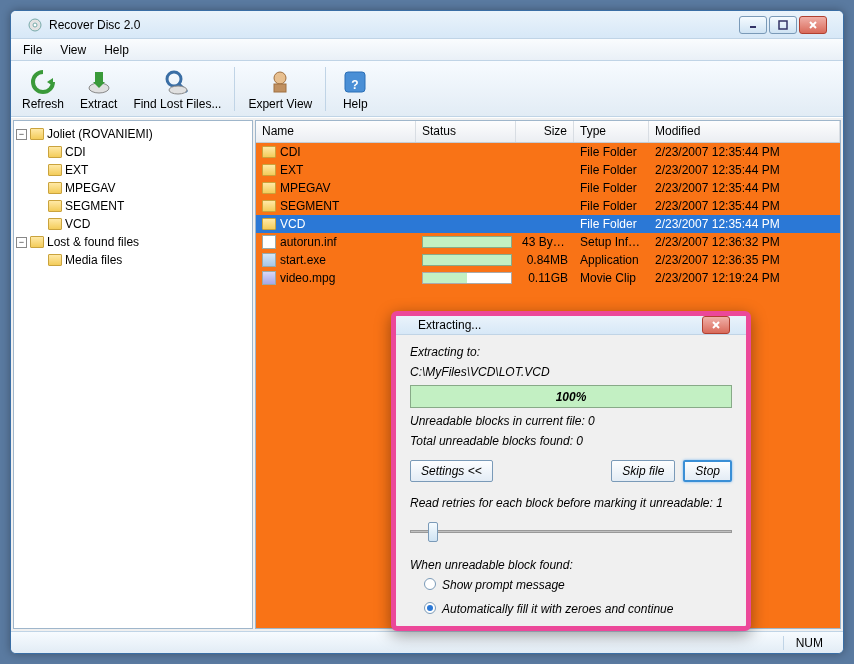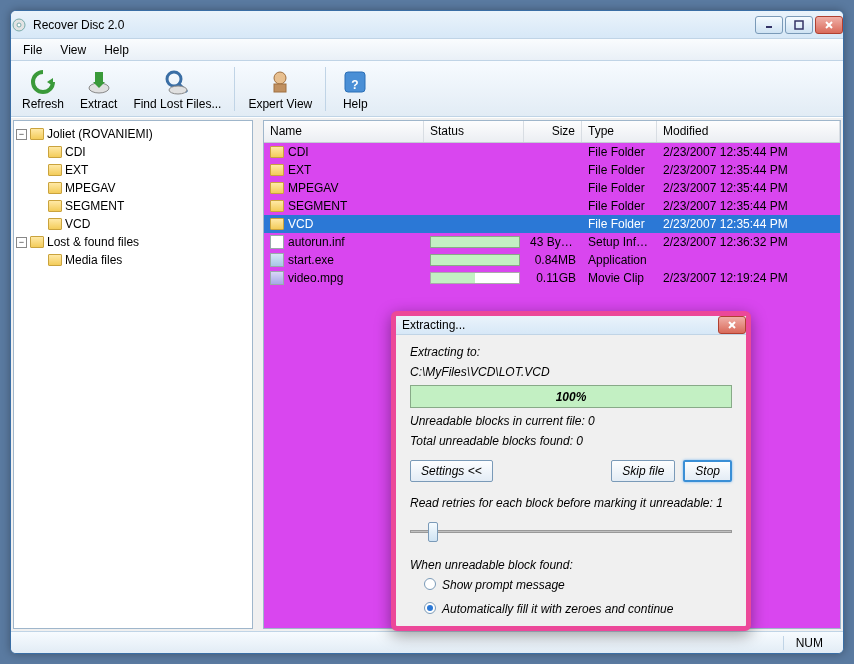--- a/index.html
+++ b/index.html
@@ -5,7 +5,7 @@
 * { box-sizing: border-box; margin: 0; padding: 0; font-family: "Segoe UI", Tahoma, sans-serif; font-size: 12px; }
 body { background: #5a7aa0; padding: 10px; }
 .window { width: 834px; height: 644px; background: #f0f0f0; border: 1px solid #3a6ea5; border-radius: 6px; overflow: hidden; display: flex; flex-direction: column; box-shadow: 0 0 8px rgba(0,0,0,0.3); position:relative;}
-.titlebar { height: 28px; background: linear-gradient(#eaf3fb, #d7e8f7); display: flex; align-items: center; padding: 0 0; border-bottom: 1px solid #c0d4e6; }
+.titlebar { height: 28px; background: linear-gradient(#eaf3fb, #d7e8f7); display: flex; align-items: center; padding: 0 16px; border-bottom: 1px solid #c0d4e6; }
 .titlebar .icon { width: 16px; height: 16px; margin-right: 6px; }
 .titlebar .title { flex: 1; color: #000; }
 .win-controls { display:flex; gap:2px; }

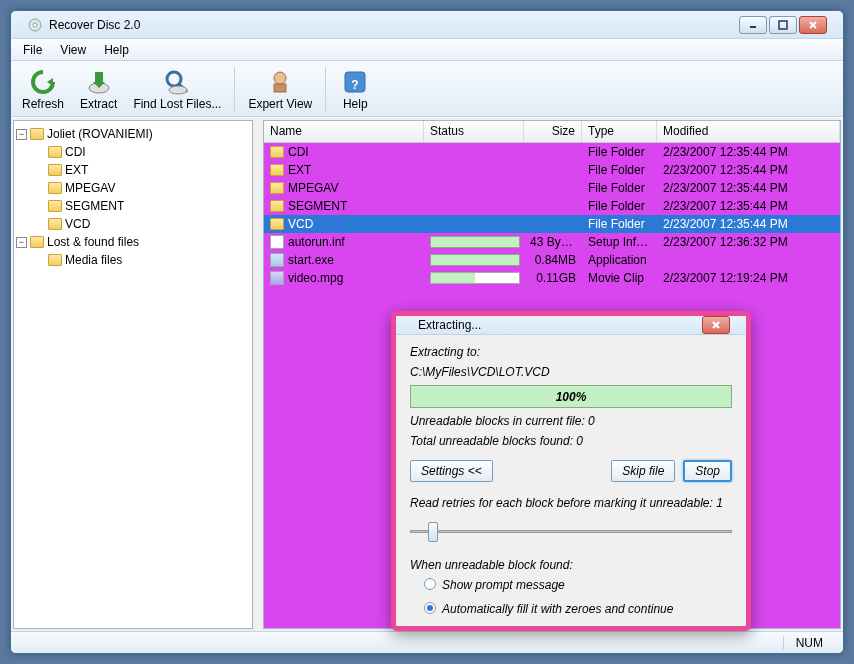--- a/index.html
+++ b/index.html
@@ -26,7 +26,7 @@
 .tree-node .exp { width:11px; height:11px; border:1px solid #888; font-size:9px; line-height:9px; text-align:center; background:#fff; color:#333;}
 .indent-2 { padding-left: 32px;}
 .folder-icon { width:14px; height:12px; background:linear-gradient(#ffe9a6,#f3cc5a); border:1px solid #caa33d; border-radius:1px;}
-.main { flex:1; border:1px solid #9fb6cb; margin:2px 2px 2px 8px; background:#d946ef; display:flex; flex-direction:column; overflow:hidden;}
+.main { flex:1; border:1px solid #9fb6cb; margin:2px 2px 2px 0; background:#f97316; display:flex; flex-direction:column; overflow:hidden;}
 .list-header { height:22px; background:linear-gradient(#fdfdfe,#ebeef2); border-bottom:1px solid #c5ccd4; display:flex;}
 .col { padding:3px 6px; border-right:1px solid #d8dde3; overflow:hidden; text-overflow:ellipsis; white-space:nowrap;}
 .col.name{width:160px;} .col.status{width:100px;} .col.size{width:58px; text-align:right;} .col.type{width:75px;} .col.mod{flex:1;}

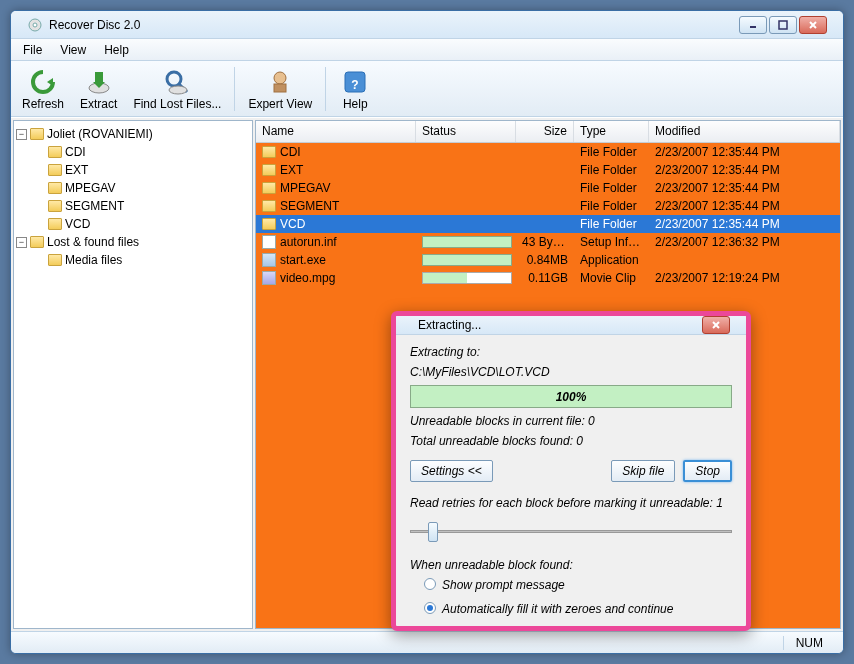--- a/index.html
+++ b/index.html
@@ -269,6 +269,7 @@
             </div>
             <div class="cell size">0.84MB</div>
             <div class="cell type">Application</div>
+            <div class="cell mod">2/23/2007 12:36:35 PM</div>
           </div>
           <div class="row">
             <div class="cell name">

